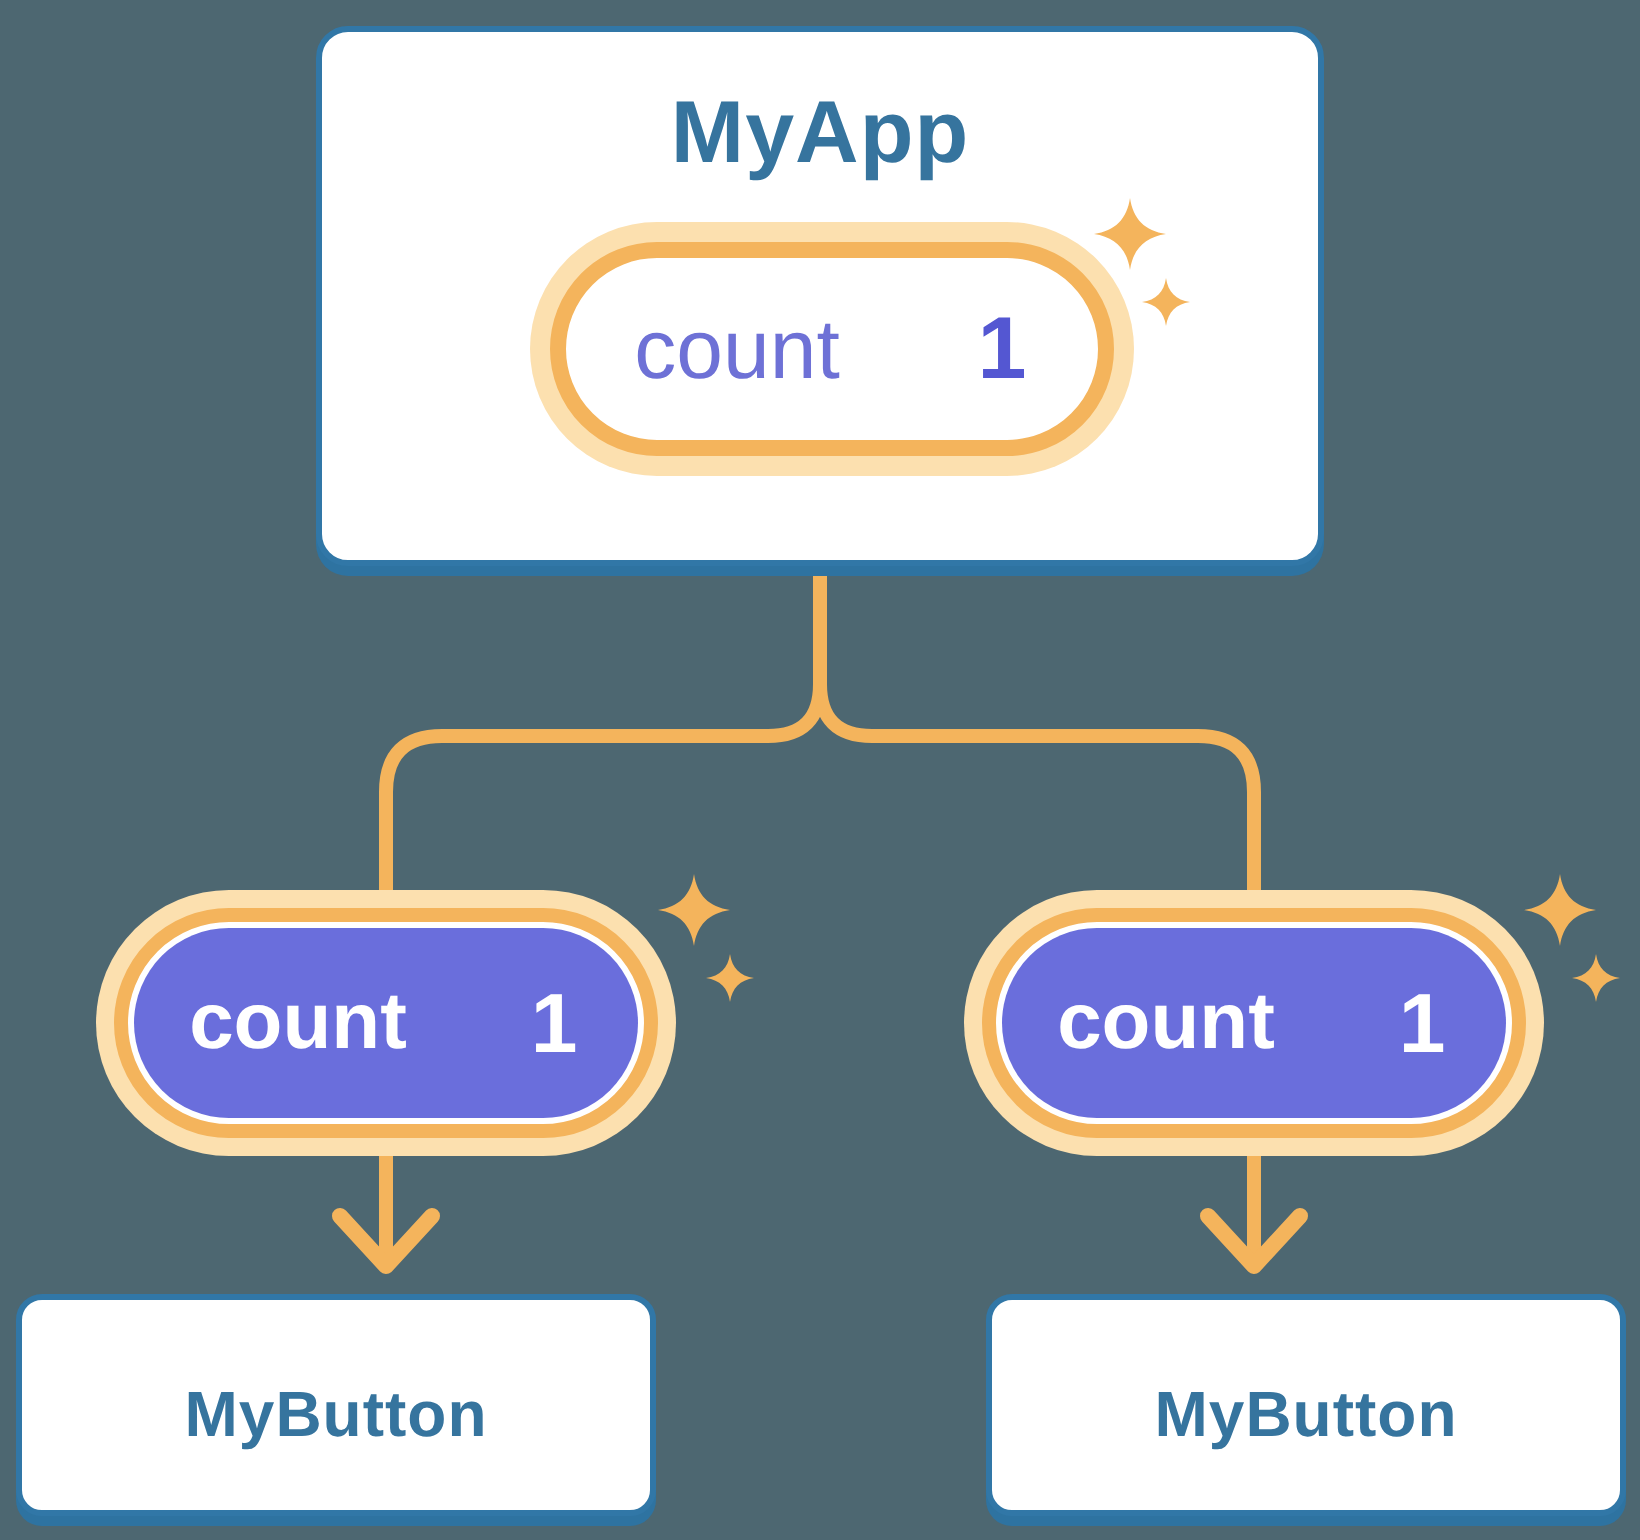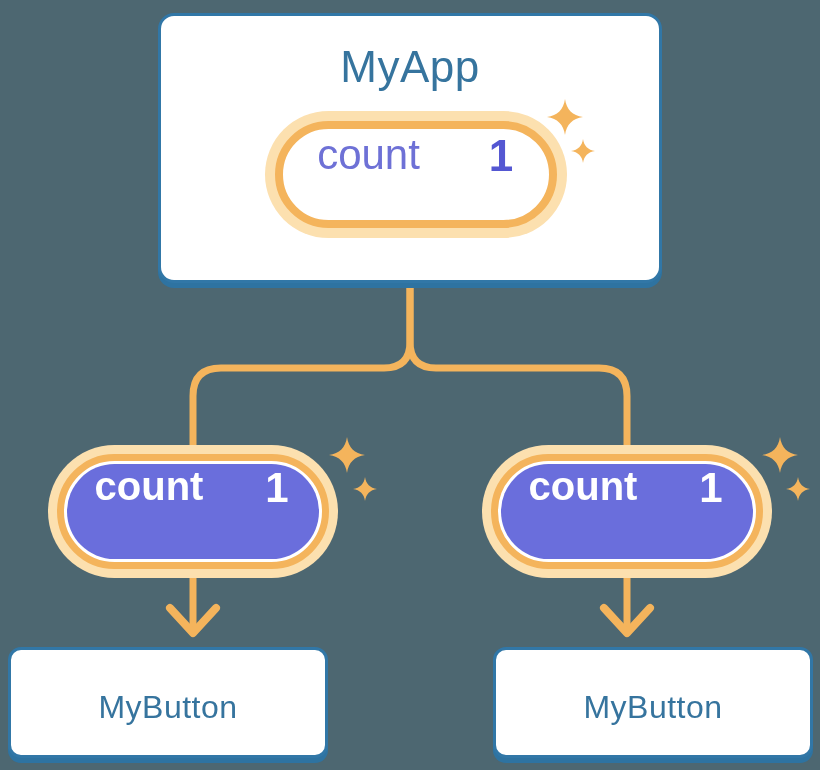--- a/index.html
+++ b/index.html
@@ -48,7 +48,7 @@
   .card-title{
     text-align:center;
     color:var(--heading-text);
-    font-size:44px;font-weight:400;
+    font-size:44px;font-weight:700;
     letter-spacing:0.5px;
   }
   .card-root .card-title{margin-top:26px;}

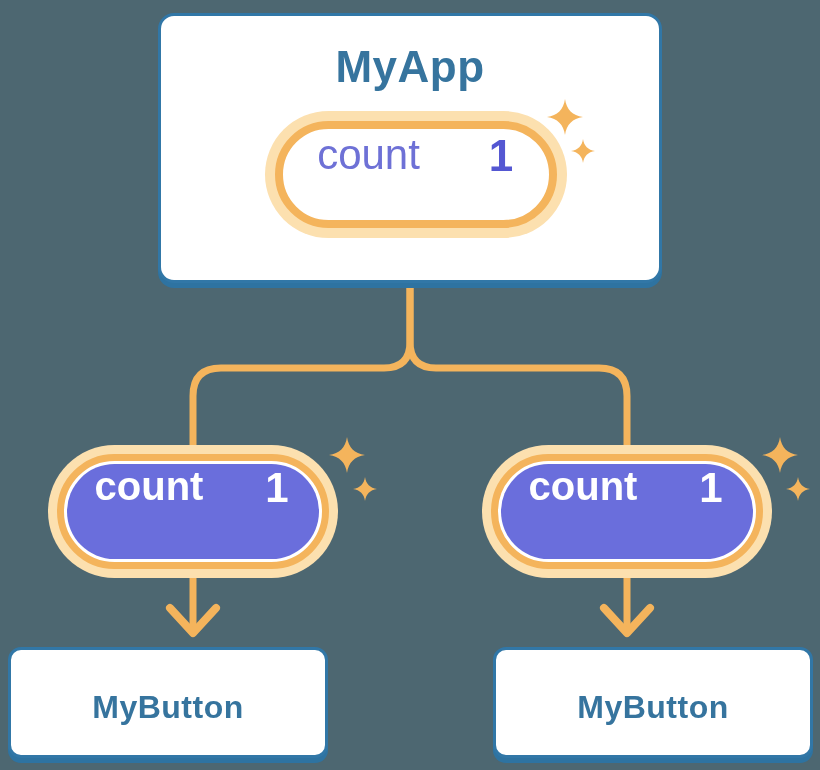--- a/index.html
+++ b/index.html
@@ -82,7 +82,7 @@
   .pill-body{
     box-sizing:border-box;width:100%;height:100%;
     border-radius:999px;overflow:hidden;
-    display:flex;align-items:flex-start;
+    display:flex;align-items:center;
   }
   .body-top{background:transparent;}
   .body-child{background:var(--pill-purple);}

